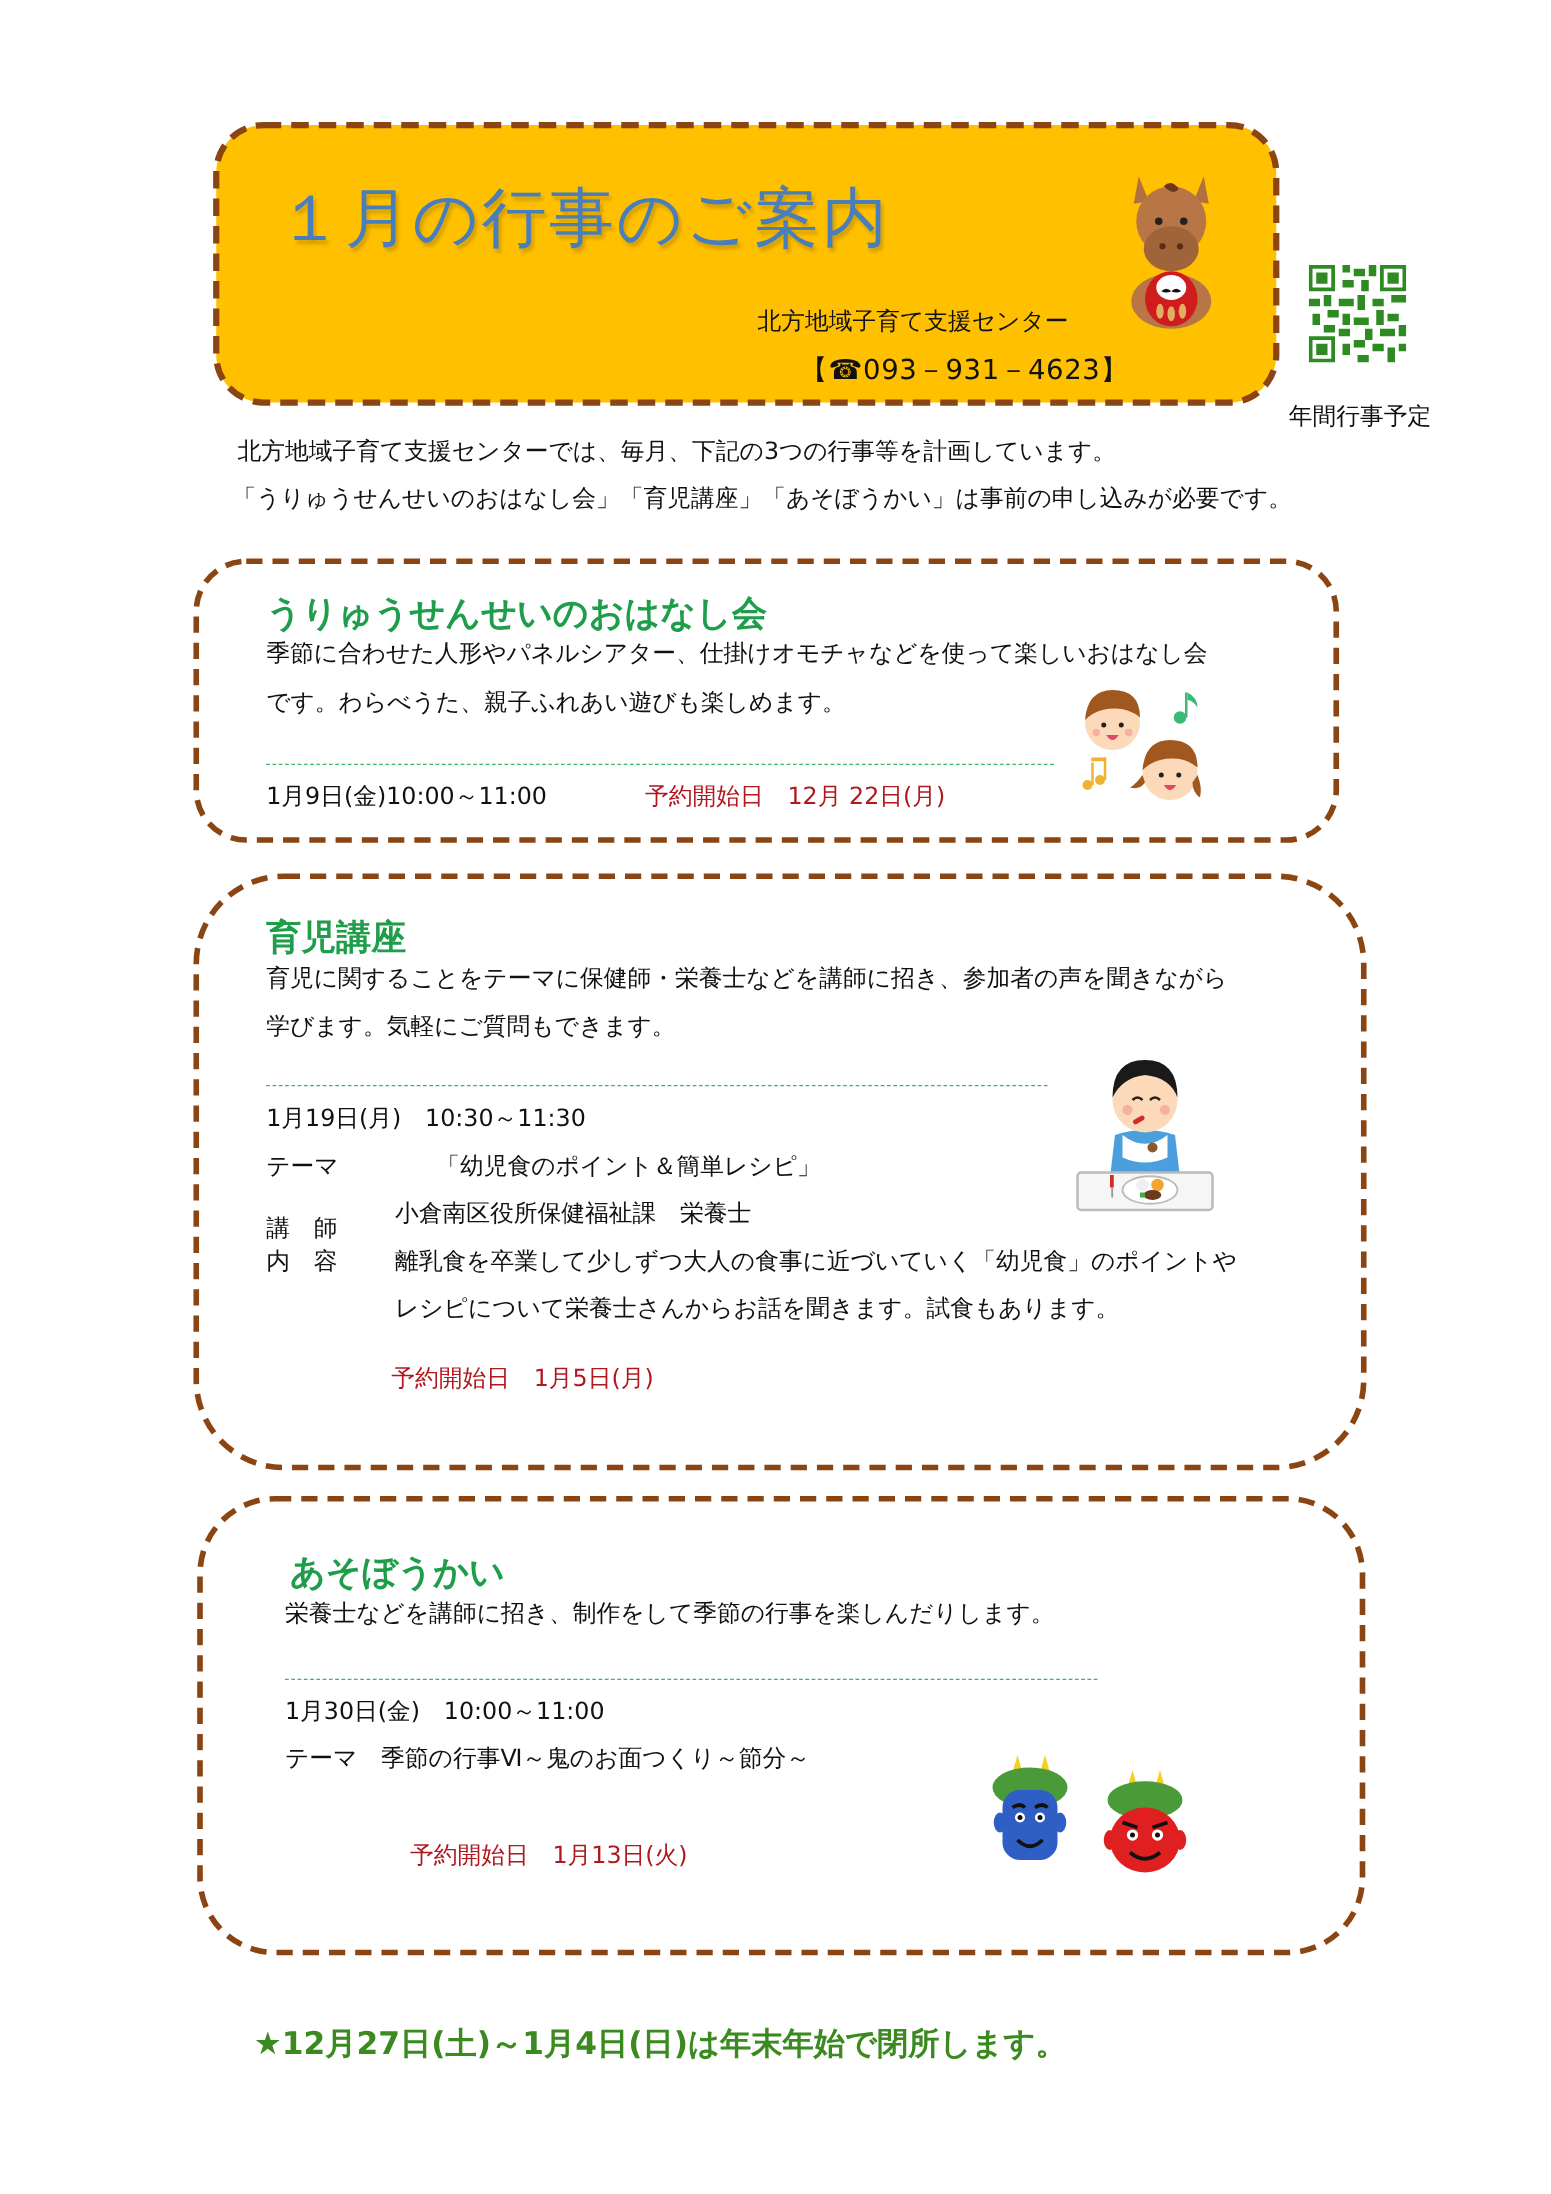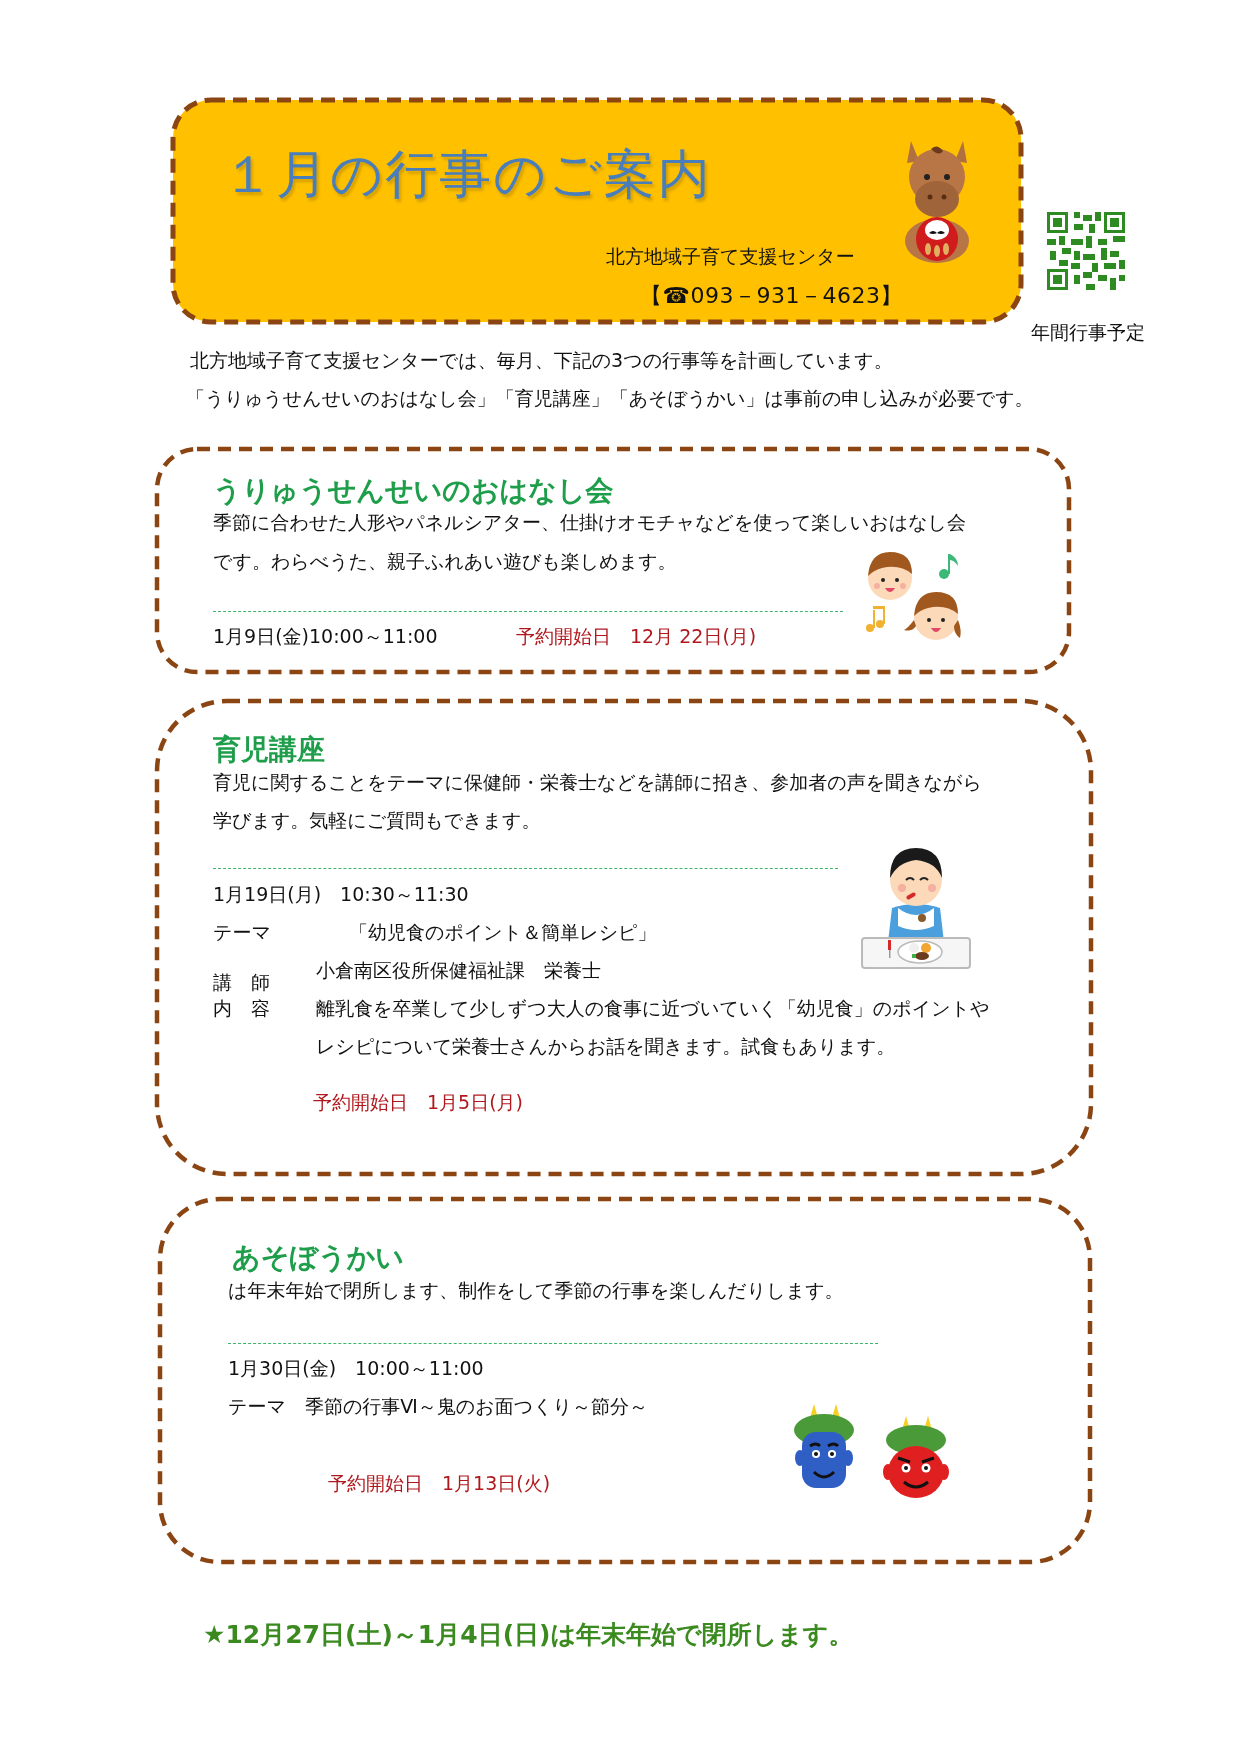--- a/index.html
+++ b/index.html
@@ -188,7 +188,7 @@
 
 <section>
   <div class="abs sec-title" style="left:232px;top:1239px;">あそぼうかい</div>
-  <div class="abs body-text" style="left:228px;top:1278px;">は年末年始で閉所します、制作をして季節の行事を楽しんだりします。</div>
+  <div class="abs body-text" style="left:228px;top:1278px;">栄養士などを講師に招き、制作をして季節の行事を楽しんだりします。</div>
   <div class="abs dotline" style="left:228px;top:1343px;width:650px;"></div>
   <div class="abs body-text" style="left:228px;top:1356px;">1月30日(金)　10:00～11:00</div>
   <div class="abs body-text" style="left:228px;top:1394px;">テーマ　季節の行事Ⅵ～鬼のお面つくり～節分～</div>

